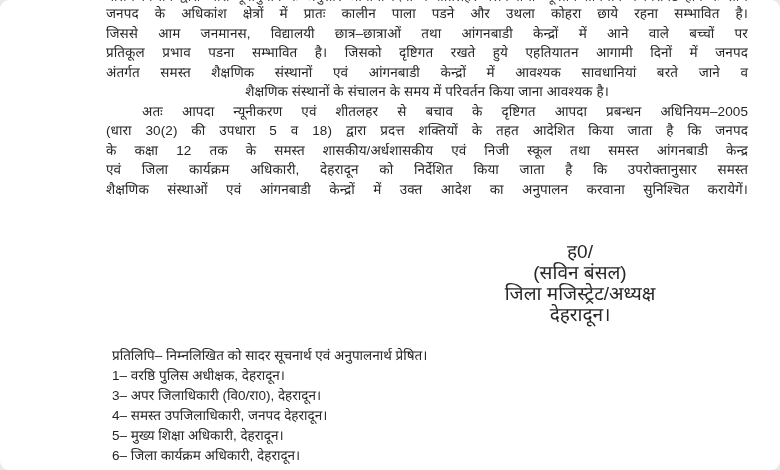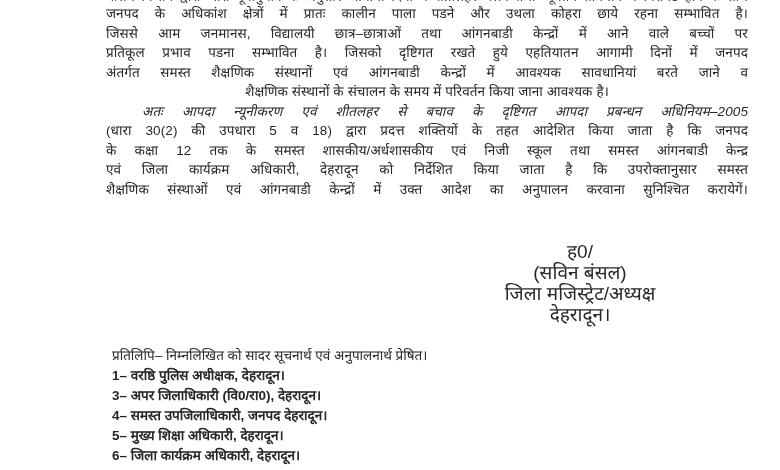--- a/index.html
+++ b/index.html
@@ -14,6 +14,7 @@
     background: #ffffff;
     color: #262626;
     overflow: hidden;
+    border-radius: 9px;
   }
   
   .crop-top-window {

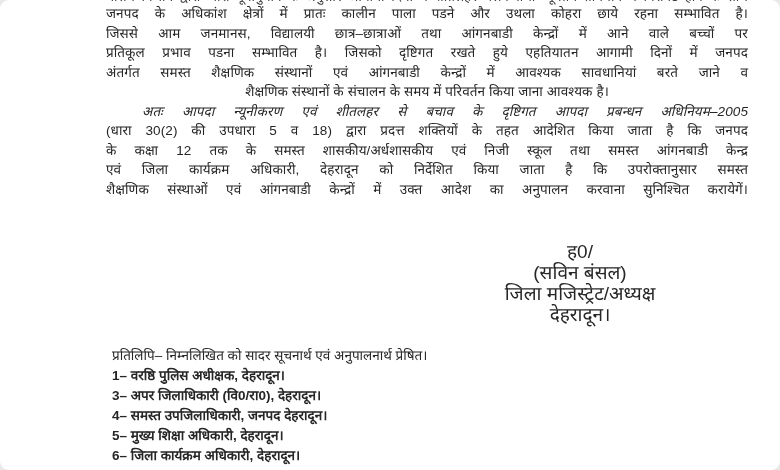--- a/index.html
+++ b/index.html
@@ -36,7 +36,7 @@
   .bline { width: 642px; }
   .jline { text-align: justify; text-align-last: justify; }
   .lline { text-align: center; }
-  .indent { padding-left: 36px; box-sizing: border-box; font-style: italic; }
+  .indent { padding-left: 36px; box-sizing: border-box; }
   .signature {
     position: absolute; left: 428px; top: 241px; width: 304px;
     text-align: center;

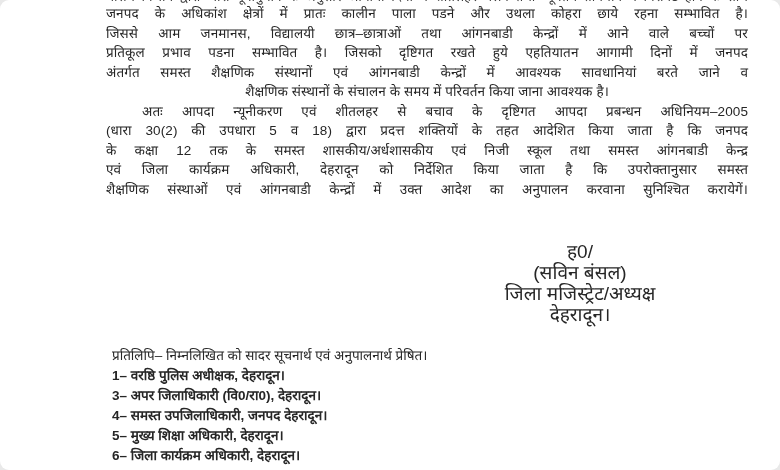--- a/index.html
+++ b/index.html
@@ -47,7 +47,7 @@
     font-size: 13.5px; line-height: 20px;
     text-align: left;
   }
-  .copy-item { white-space: nowrap; font-weight: bold; }
+  .copy-item { white-space: nowrap; }
 </style>
 </head>
 <body>

